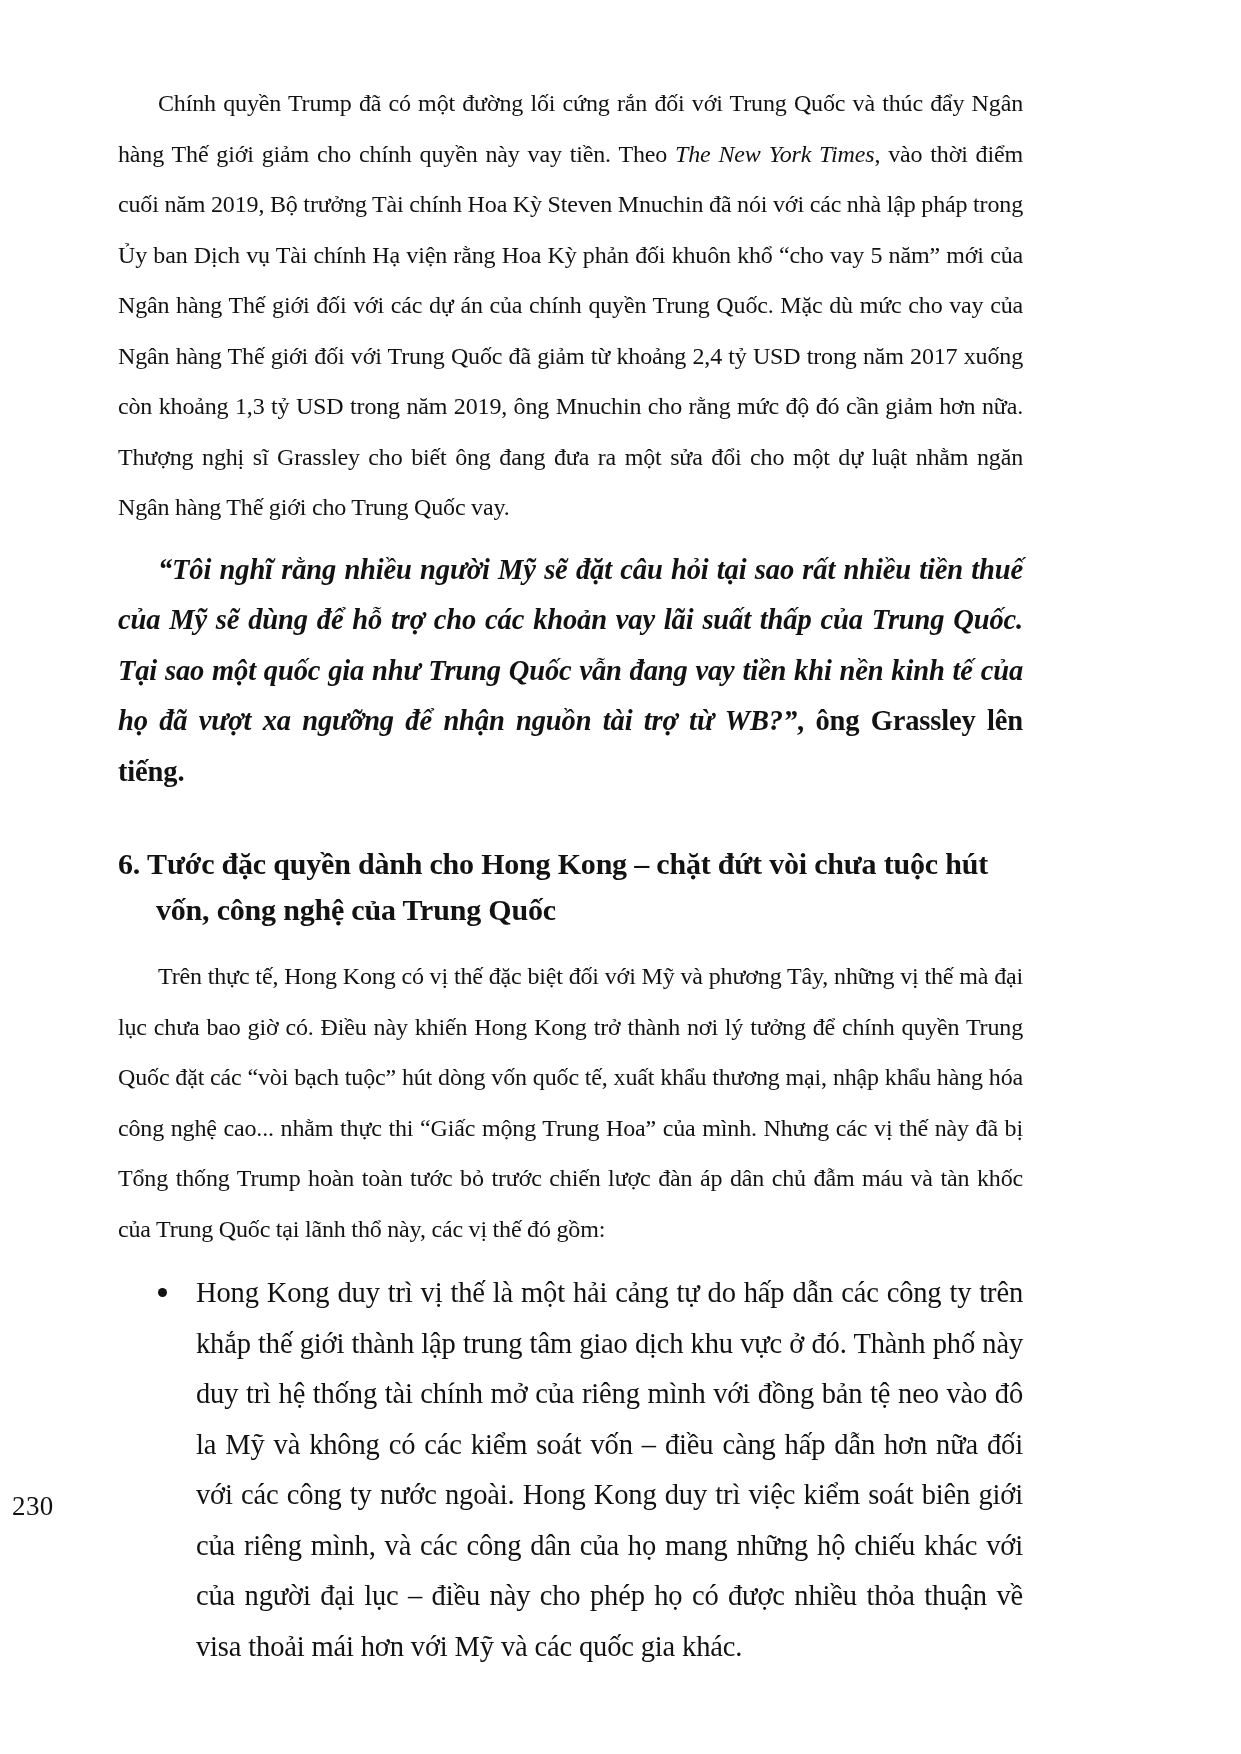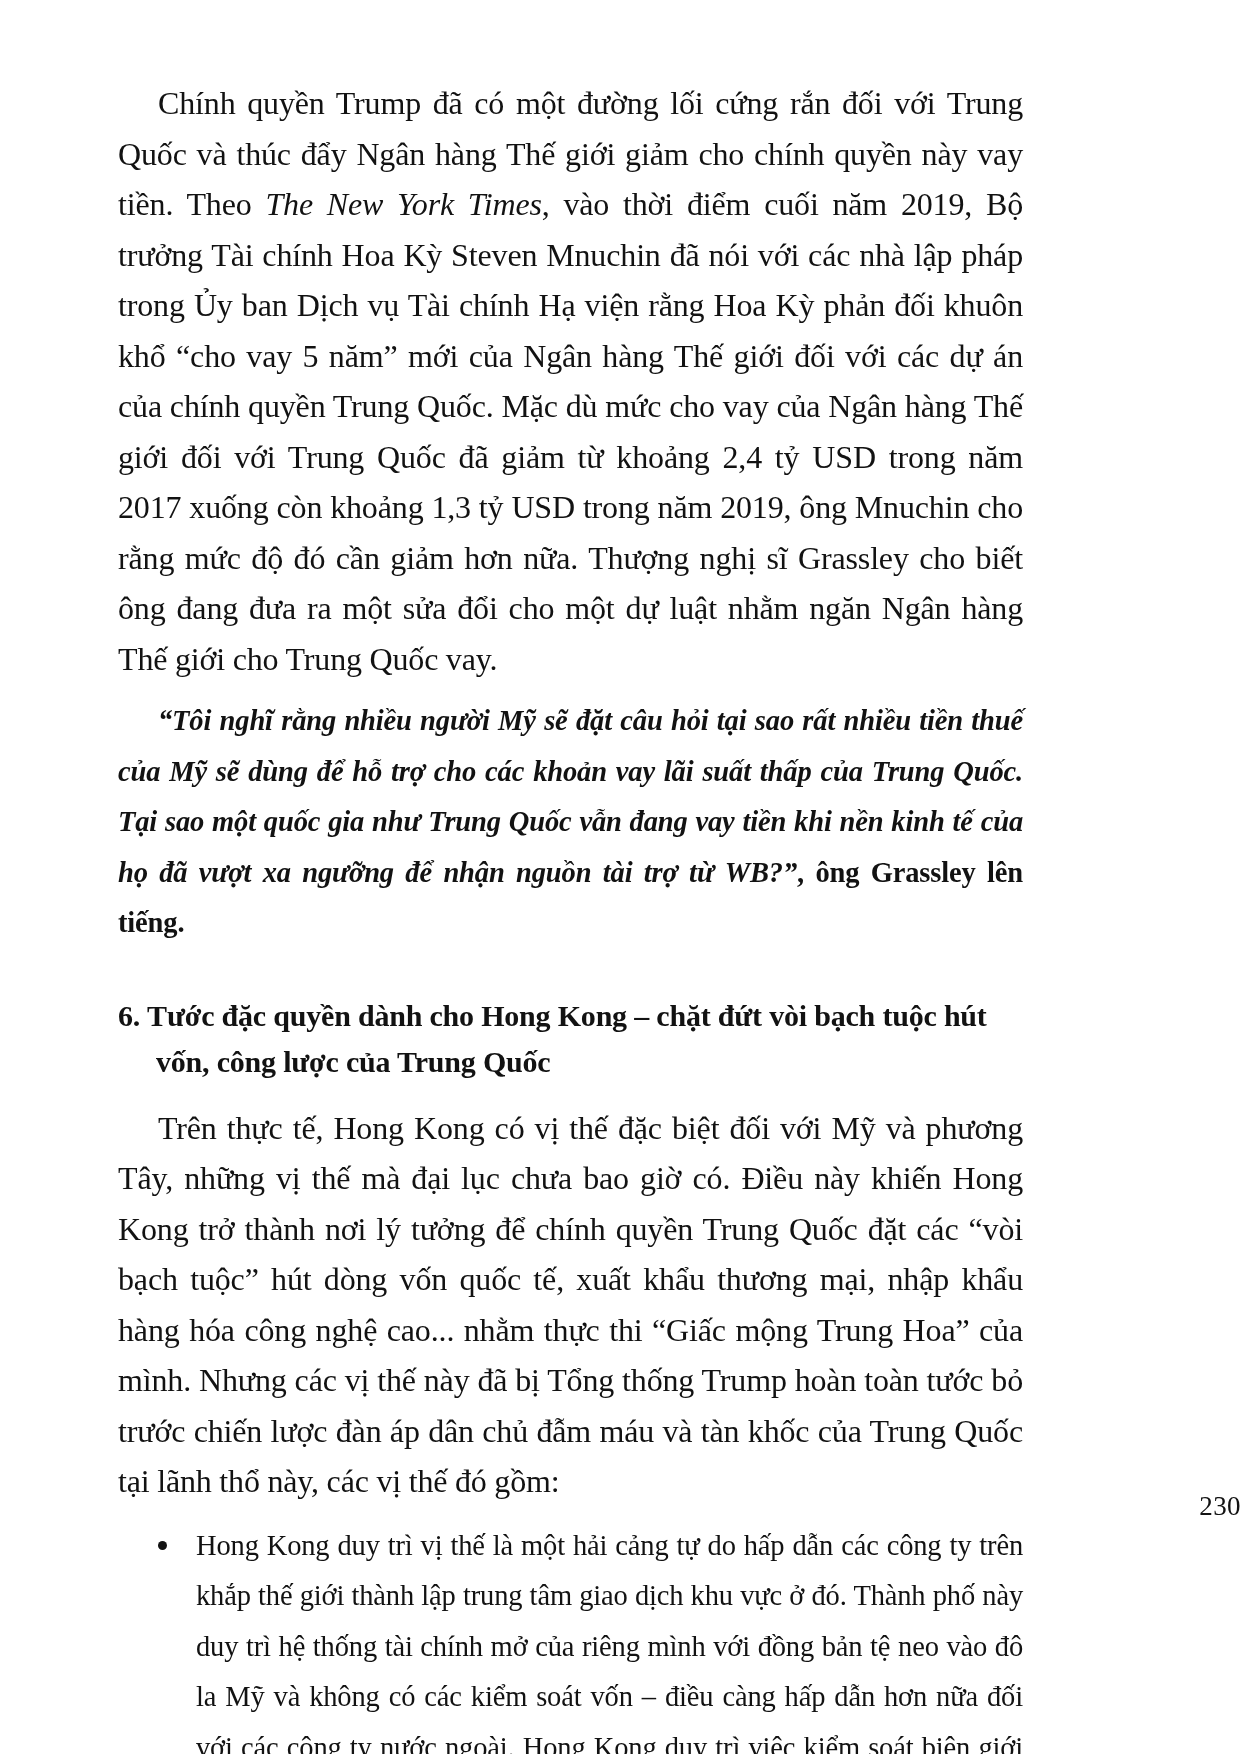--- a/index.html
+++ b/index.html
@@ -28,7 +28,7 @@
   }
   p.body-para {
     margin: 0 0 0px 0;
-    font-size: 32px;
+    font-size: 24px;
     line-height: 50.5px;
     text-align: justify;
     text-justify: inter-word;

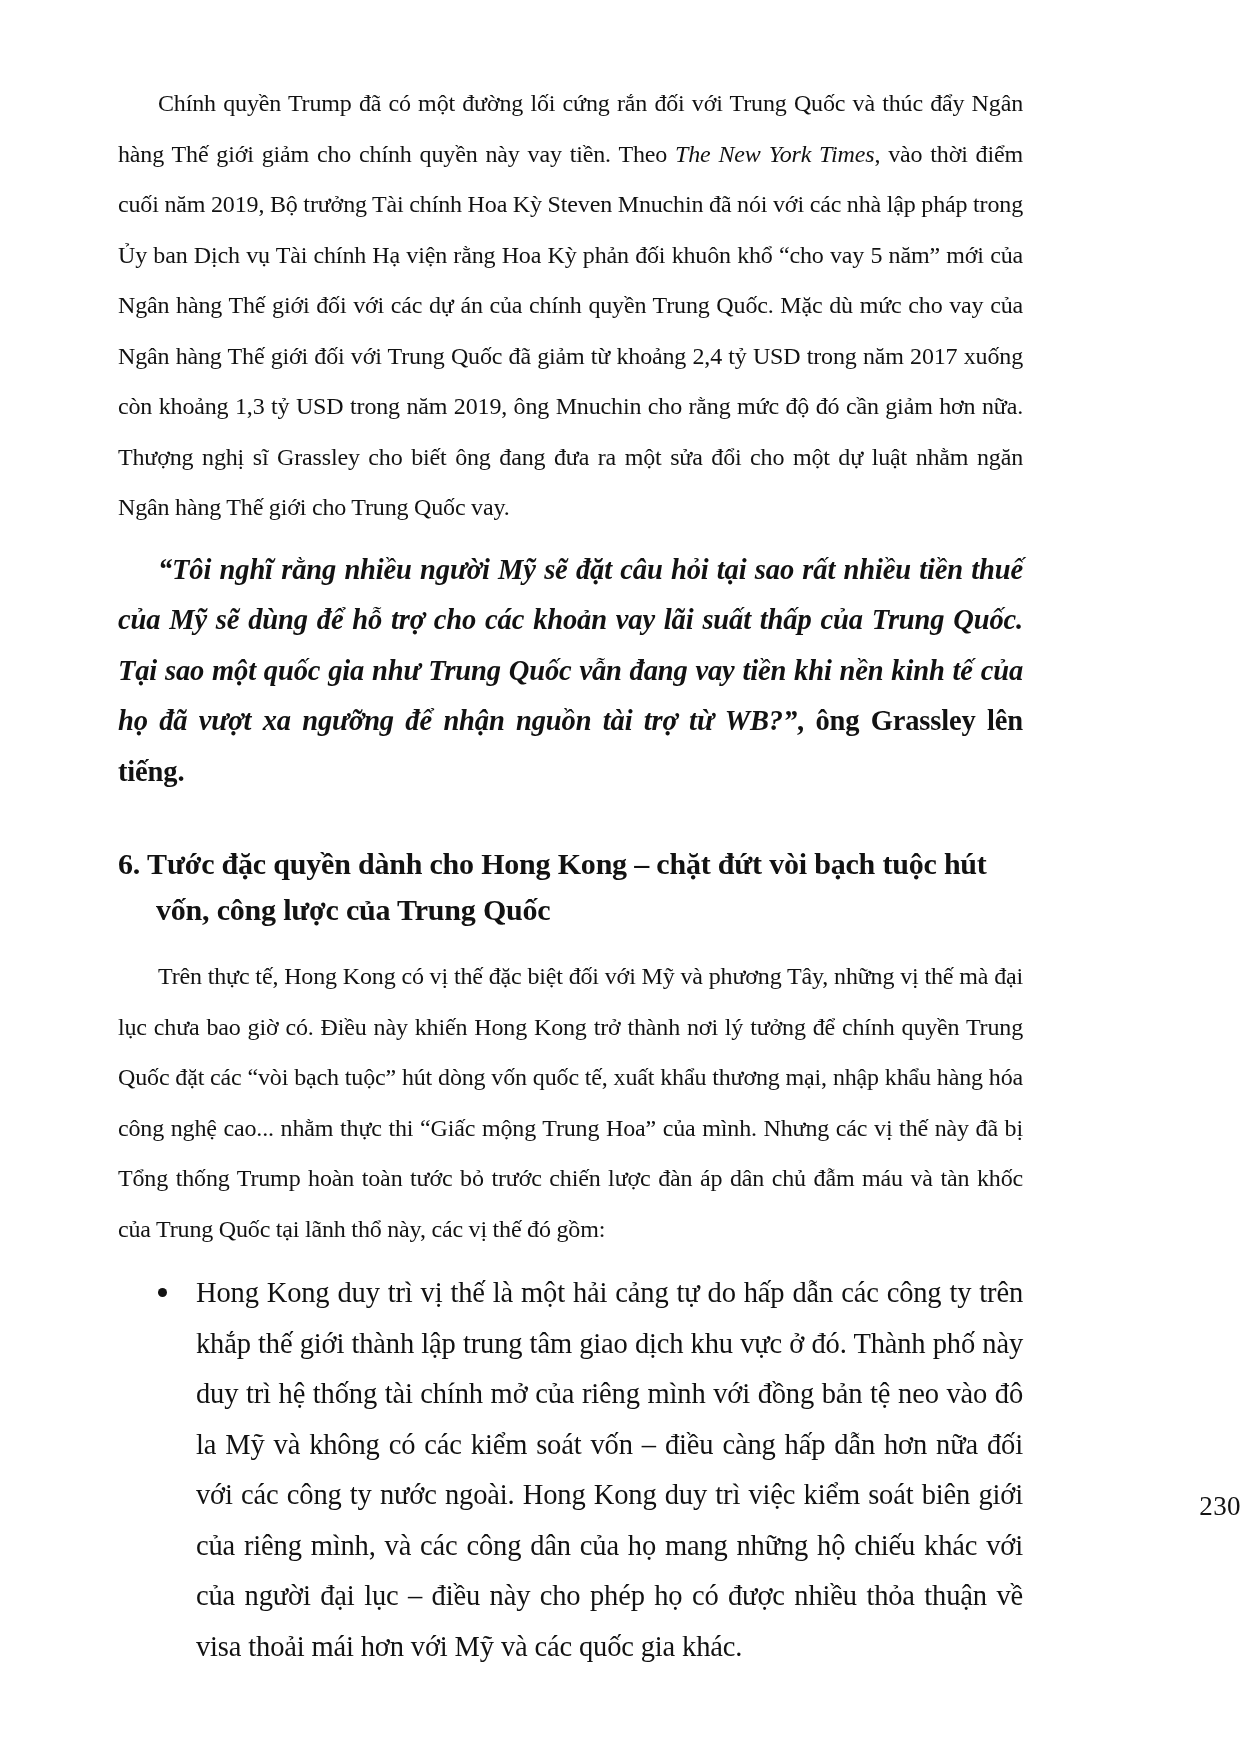--- a/index.html
+++ b/index.html
@@ -105,7 +105,7 @@
 
     <p class="quote-para"><span>“Tôi nghĩ rằng nhiều người Mỹ sẽ đặt câu hỏi tại sao rất nhiều tiền thuế của Mỹ sẽ dùng để hỗ trợ cho các khoản vay lãi suất thấp của Trung Quốc. Tại sao một quốc gia như Trung Quốc vẫn đang vay tiền khi nền kinh tế của họ đã vượt xa ngưỡng để nhận nguồn tài trợ từ WB?”</span><span class="attrib">, ông Grassley lên tiếng.</span></p>
 
-    <h2 class="section-heading"><span class="num">6.</span><span>Tước đặc quyền dành cho Hong Kong – chặt đứt vòi bạch tuộc hút vốn, công lược của Trung Quốc</span></h2>
+    <h2 class="section-heading"><span class="num">6.</span><span>Tước đặc quyền dành cho Hong Kong – chặt đứt vòi chưa tuộc hút vốn, công nghệ của Trung Quốc</span></h2>
 
     <p class="body-para"><span>Trên thực tế, Hong Kong có vị thế đặc biệt đối với Mỹ và phương Tây, những vị thế mà đại lục chưa bao giờ có. Điều này khiến Hong Kong trở thành nơi lý tưởng để chính quyền Trung Quốc đặt các “vòi bạch tuộc” hút dòng vốn quốc tế, xuất khẩu thương mại, nhập khẩu hàng hóa công nghệ cao... nhằm thực thi “Giấc mộng Trung Hoa” của mình. Nhưng các vị thế này đã bị Tổng thống Trump hoàn toàn tước bỏ trước chiến lược đàn áp dân chủ đẫm máu và tàn khốc của Trung Quốc tại lãnh thổ này, các vị thế đó gồm:</span></p>
 

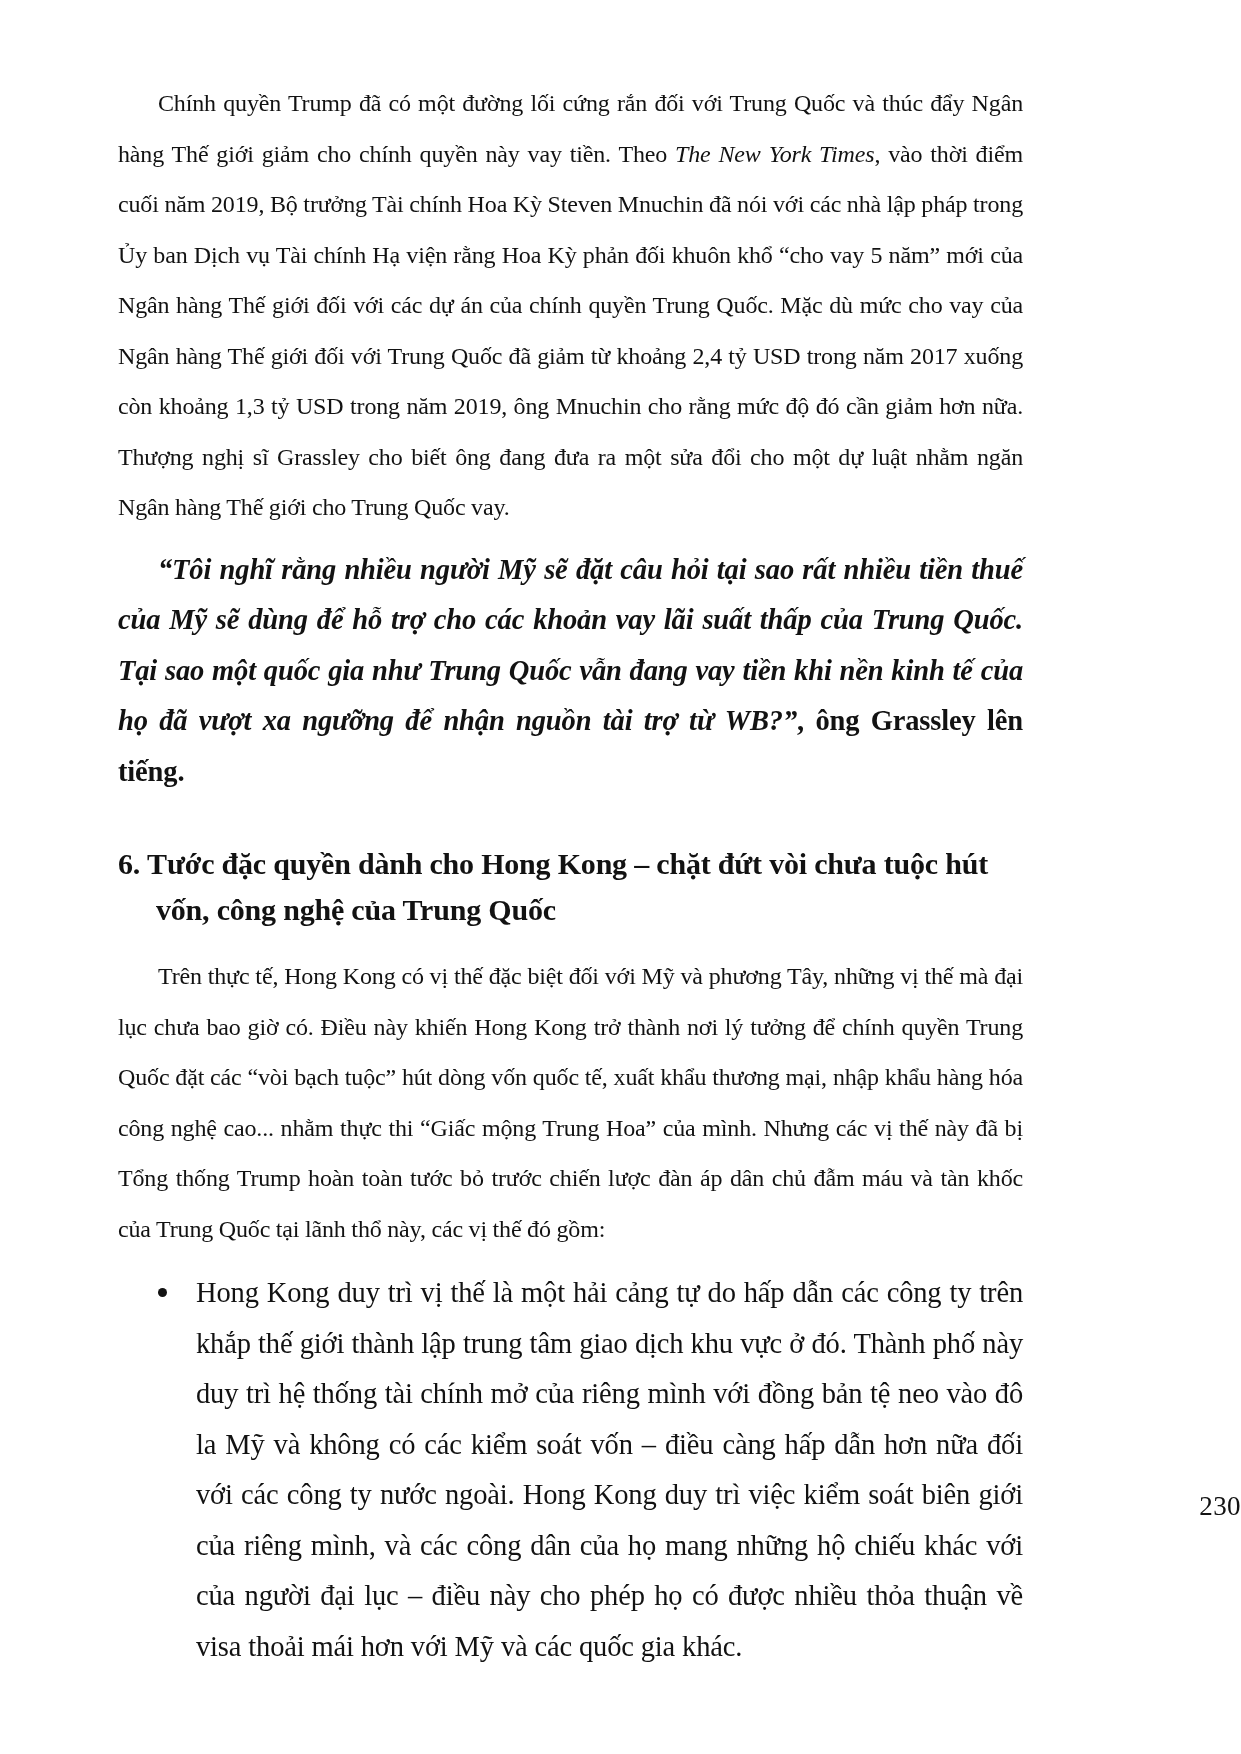--- a/index.html
+++ b/index.html
@@ -89,7 +89,7 @@
     left: 12px;
     right: 0;
     top: 1490px;
-    text-align: right;
+    text-align: left;
     font-size: 27px;
     line-height: 32px;
     letter-spacing: 0.4px;

